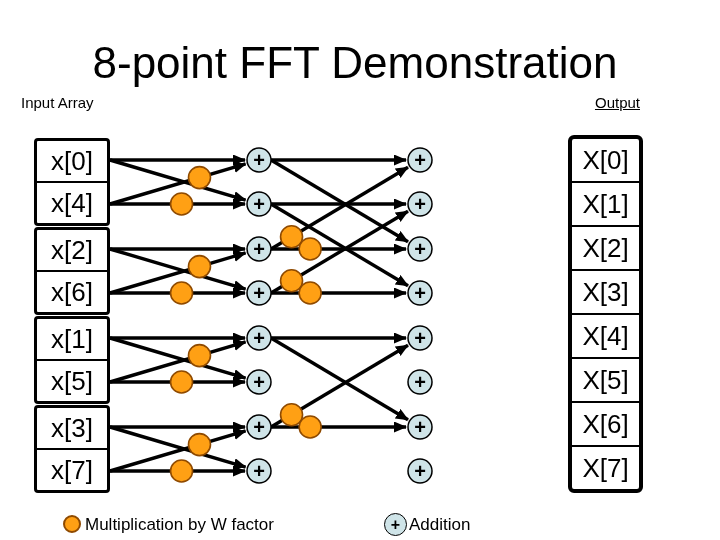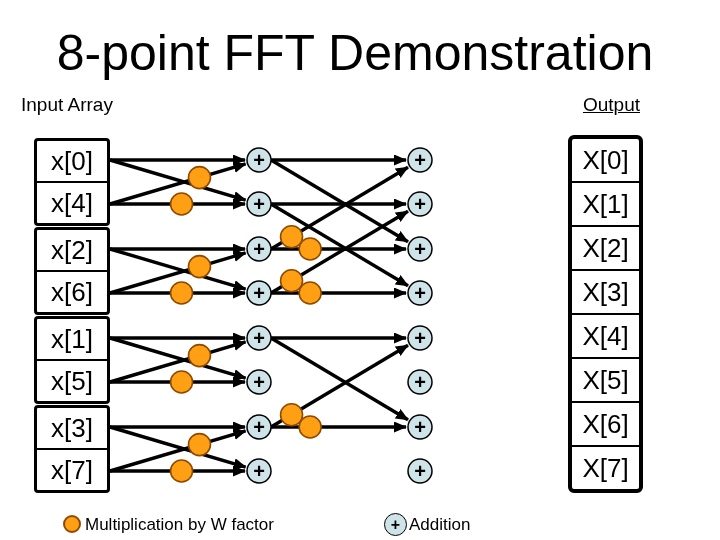--- a/index.html
+++ b/index.html
@@ -8,8 +8,8 @@
     font-family:"Liberation Sans", sans-serif;color:#000;
   }
   .title{
-    position:absolute;top:28px;left:0;right:0;padding-right:18px;
-    text-align:center;font-size:50px;line-height:1.0;letter-spacing:0px;white-space:nowrap;padding-left:8px;
+    position:absolute;top:41px;left:0;right:0;padding-right:18px;
+    text-align:center;font-size:44px;line-height:1.0;letter-spacing:0px;white-space:nowrap;padding-left:8px;
   }
   .col-label{position:absolute;font-size:19px;line-height:1.1;}
   .label-input{left:21px;top:95px;}

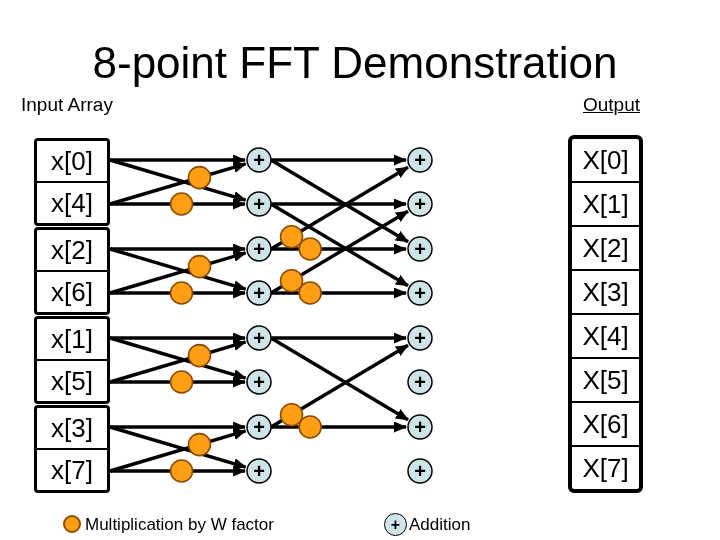--- a/index.html
+++ b/index.html
@@ -11,7 +11,7 @@
     position:absolute;top:41px;left:0;right:0;padding-right:18px;
     text-align:center;font-size:44px;line-height:1.0;letter-spacing:0px;white-space:nowrap;padding-left:8px;
   }
-  .col-label{position:absolute;font-size:19px;line-height:1.1;}
+  .col-label{position:absolute;font-size:15px;line-height:1.1;}
   .label-input{left:21px;top:95px;}
   .label-output{right:80px;top:95px;text-align:right;text-decoration:underline;}
 

